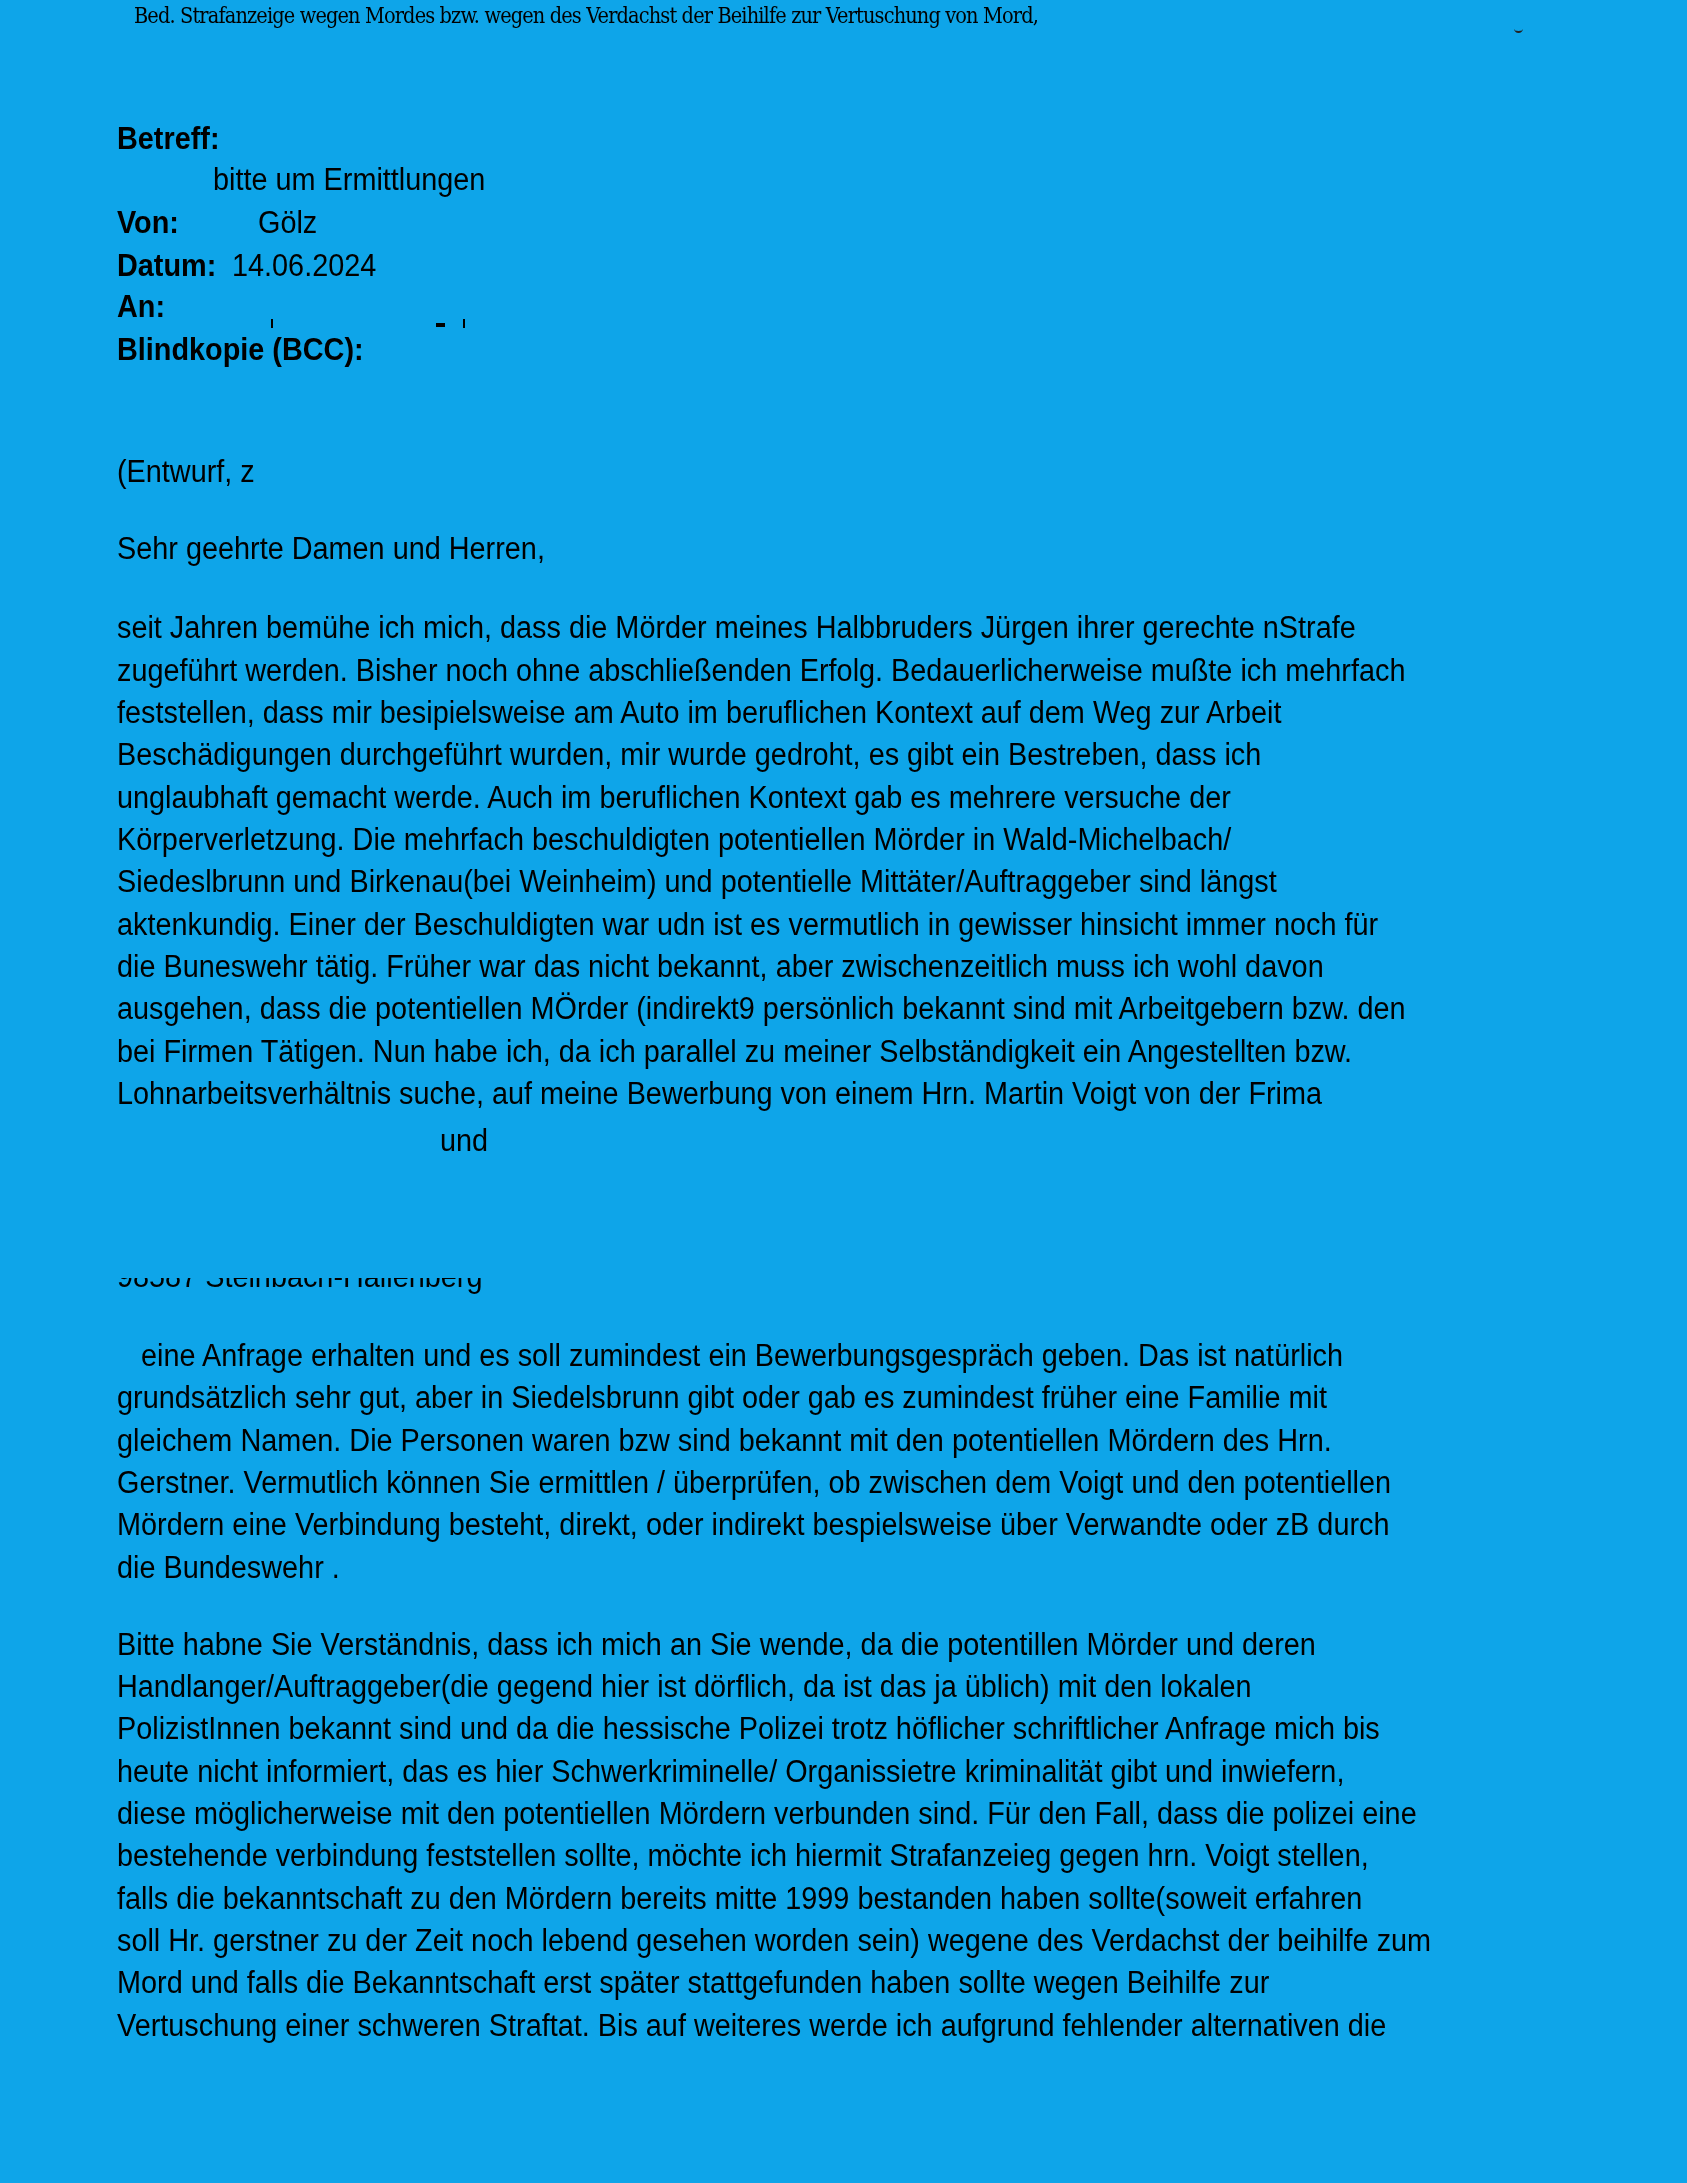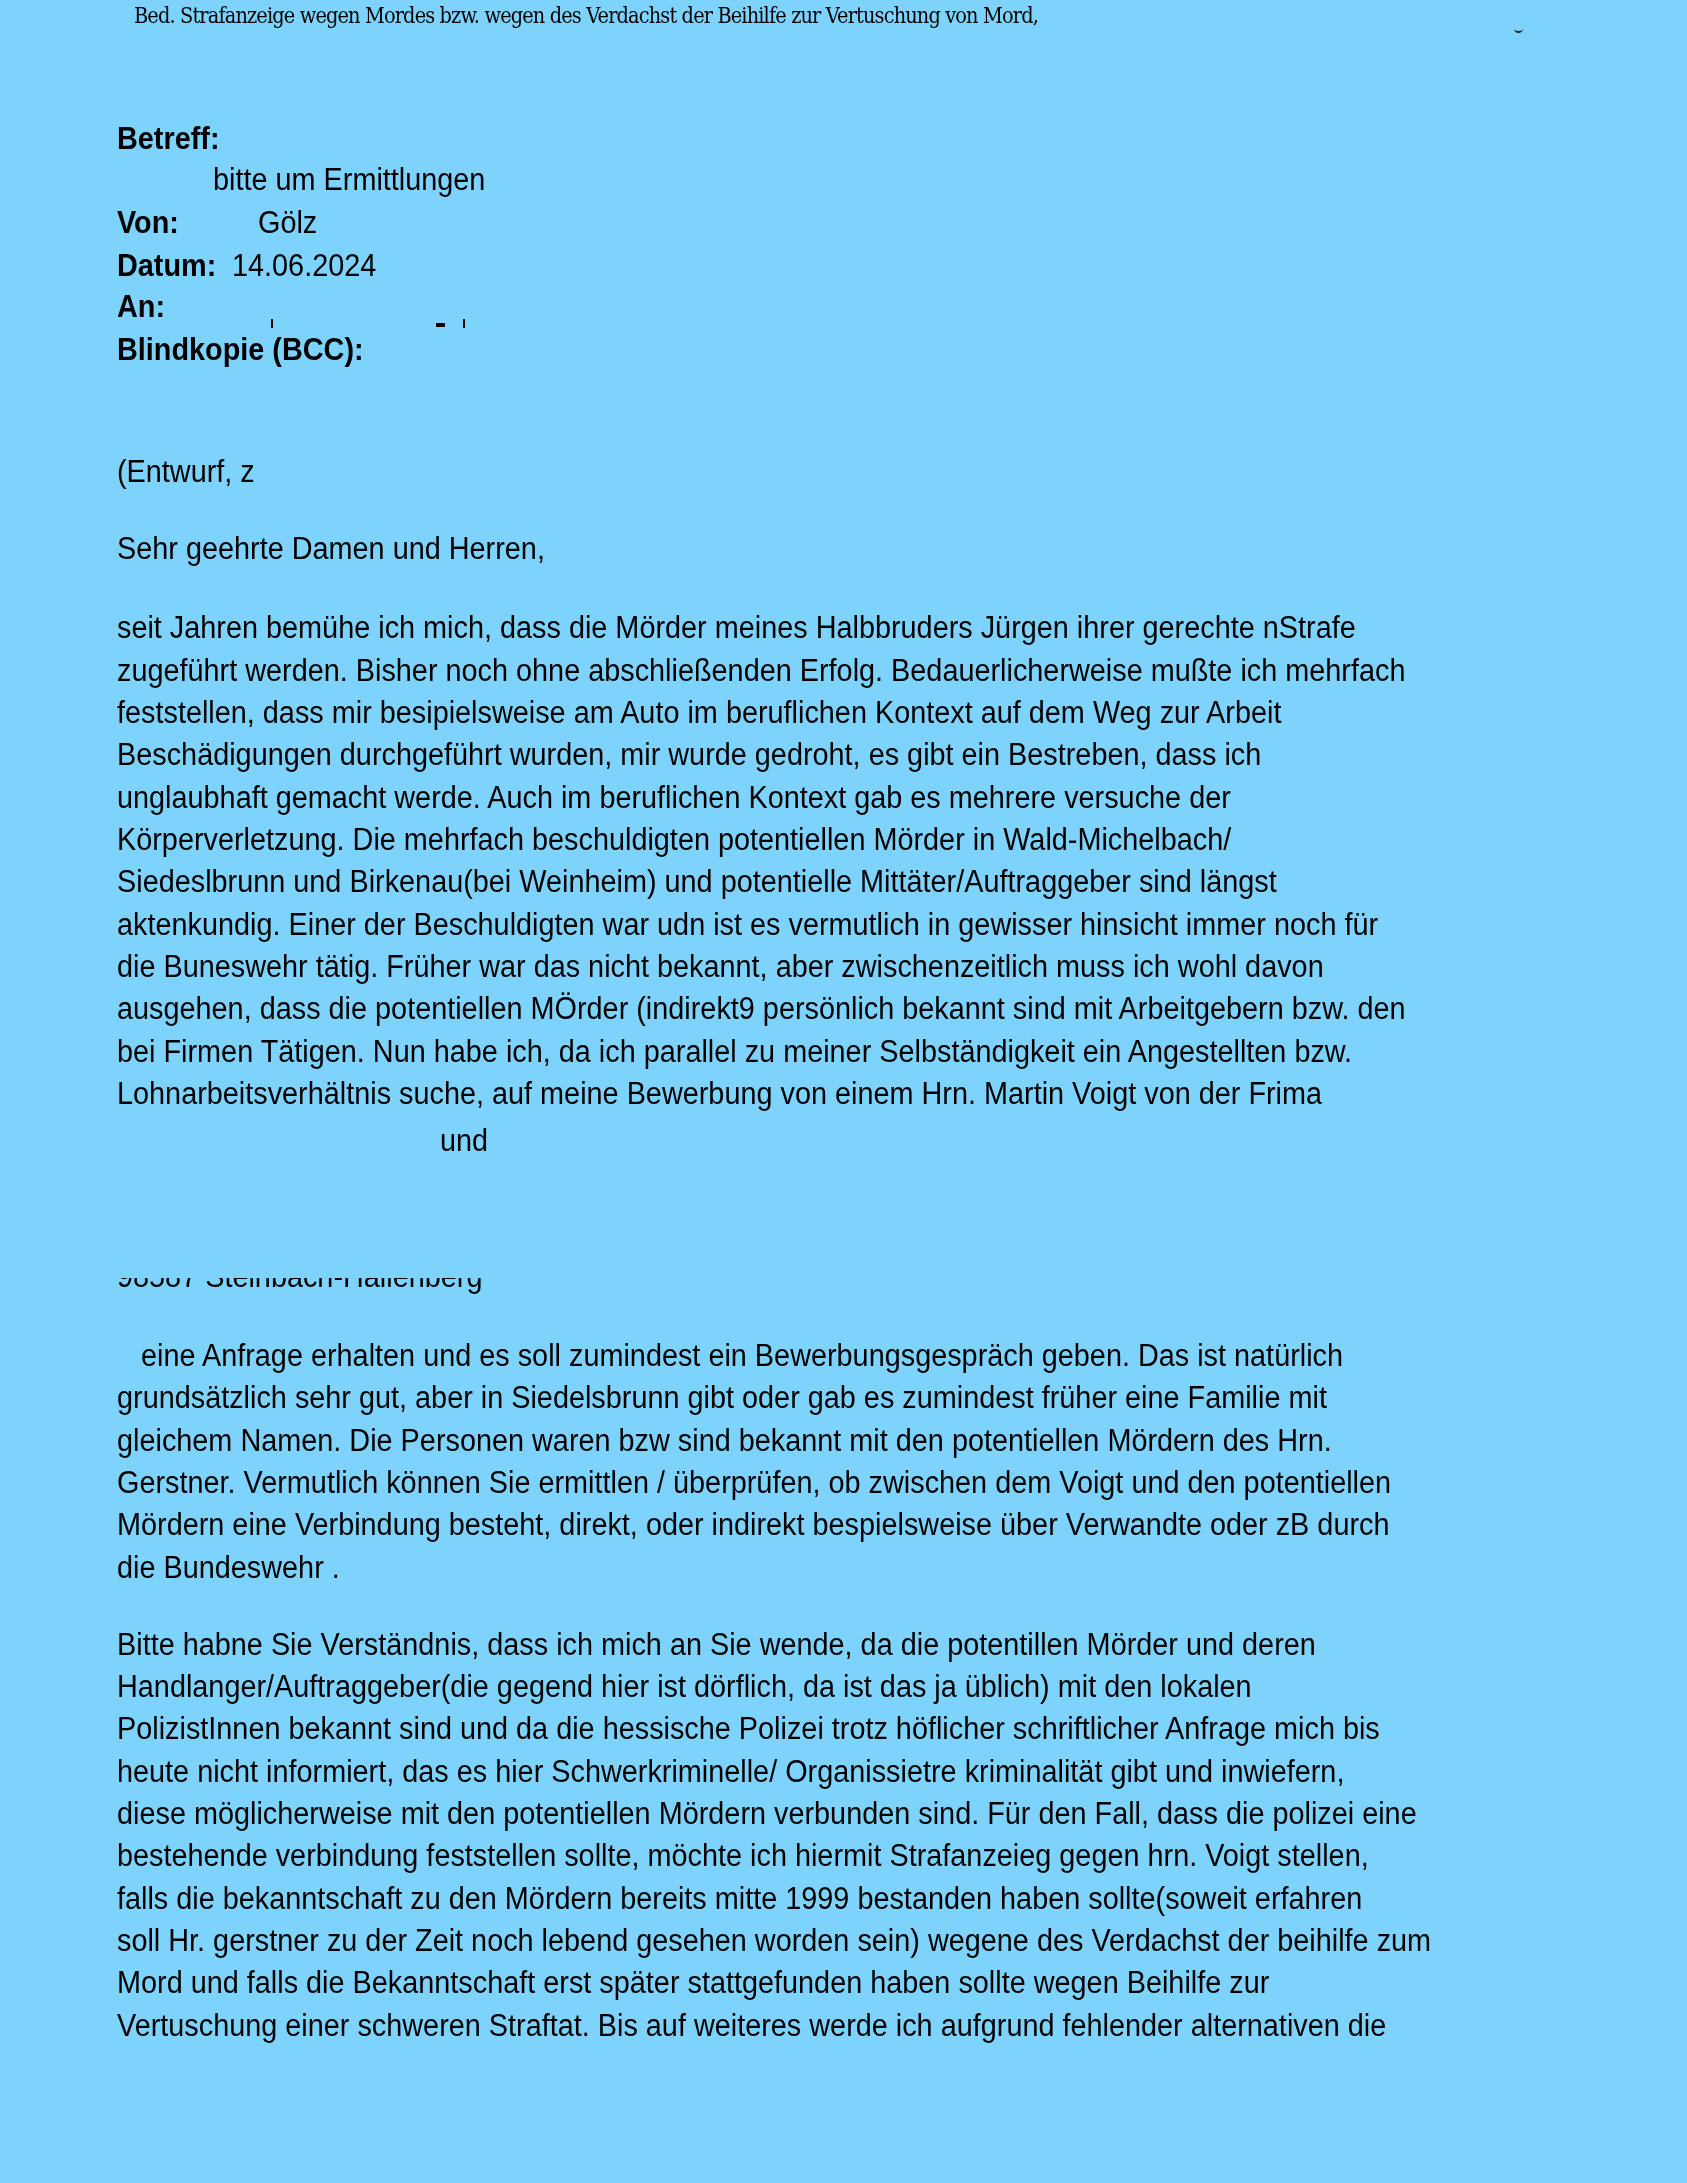--- a/index.html
+++ b/index.html
@@ -4,7 +4,7 @@
   <style>
     html, body { margin: 0; padding: 0; background: #ffffff; }
     body { width: 1687px; height: 2183px; position: relative; overflow: hidden; color: #000; }
-    .page { position: absolute; left: 0; top: 0; width: 1687px; height: 2183px; background: #7dd3fc; }
+    .page { position: absolute; left: 0; top: 0; width: 1687px; height: 2183px; background: #0ea5e9; }
     .hdr {
       position: absolute; left: 134px; top: 1.3px;
       font-family: "DejaVu Serif", "Liberation Serif", serif;

